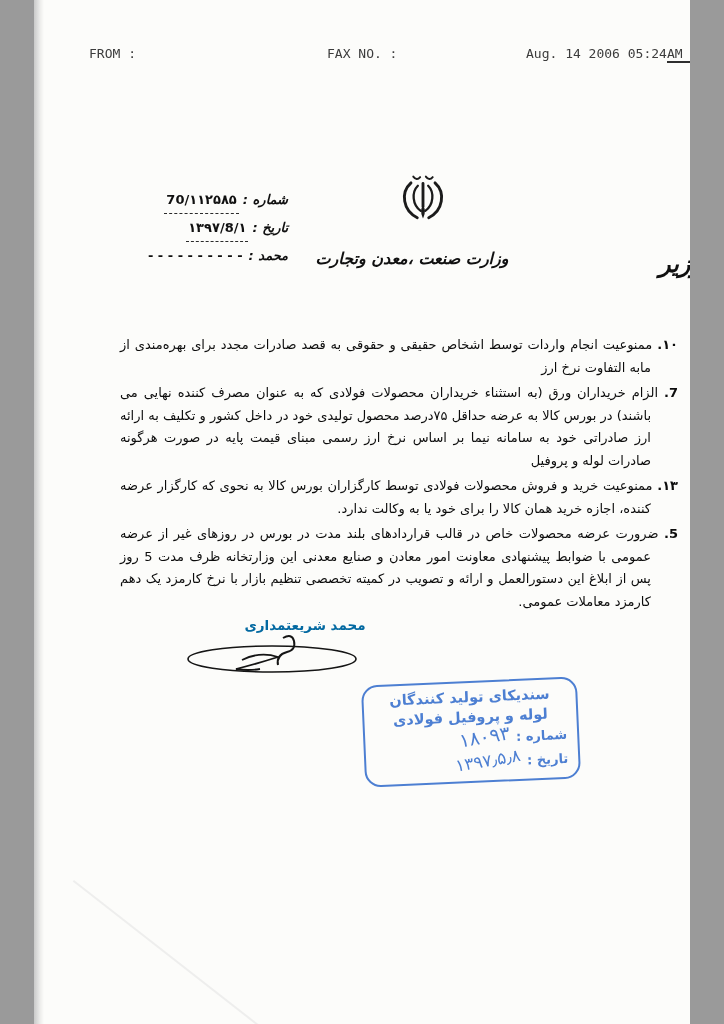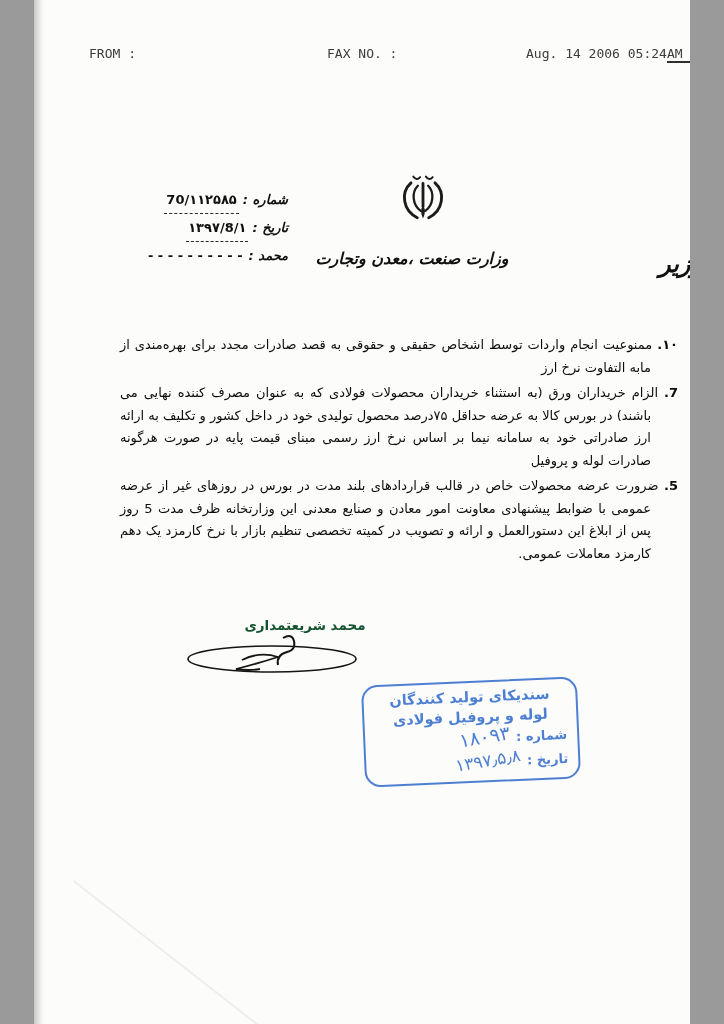--- a/index.html
+++ b/index.html
@@ -169,6 +169,10 @@
       <span>الزام خریداران ورق (به استثناء خریداران محصولات فولادی که به عنوان مصرف کننده نهایی می باشند) در بورس کالا به عرضه حداقل ۷۵درصد محصول تولیدی خود در داخل کشور و تکلیف به ارائه ارز صادراتی خود به سامانه نیما بر اساس نرخ ارز رسمی مبنای قیمت پایه در صورت هرگونه صادرات لوله و پروفیل</span>
     </div>
     <div class="body-item">
+      <span class="num">۱۳.</span>
+      <span>ممنوعیت خرید و فروش محصولات فولادی توسط کارگزاران بورس کالا به نحوی که کارگزار عرضه کننده، اجازه خرید همان کالا را برای خود یا به وکالت ندارد.</span>
+    </div>
+    <div class="body-item">
       <span class="num">5.</span>
       <span>ضرورت عرضه محصولات خاص در قالب قراردادهای بلند مدت در بورس در روزهای غیر از عرضه عمومی با ضوابط پیشنهادی معاونت امور معادن و صنایع معدنی این وزارتخانه ظرف مدت 5 روز پس از ابلاغ این دستورالعمل و ارائه و تصویب در کمیته تخصصی تنظیم بازار با نرخ کارمزد یک دهم کارمزد معاملات عمومی.</span>
     </div>

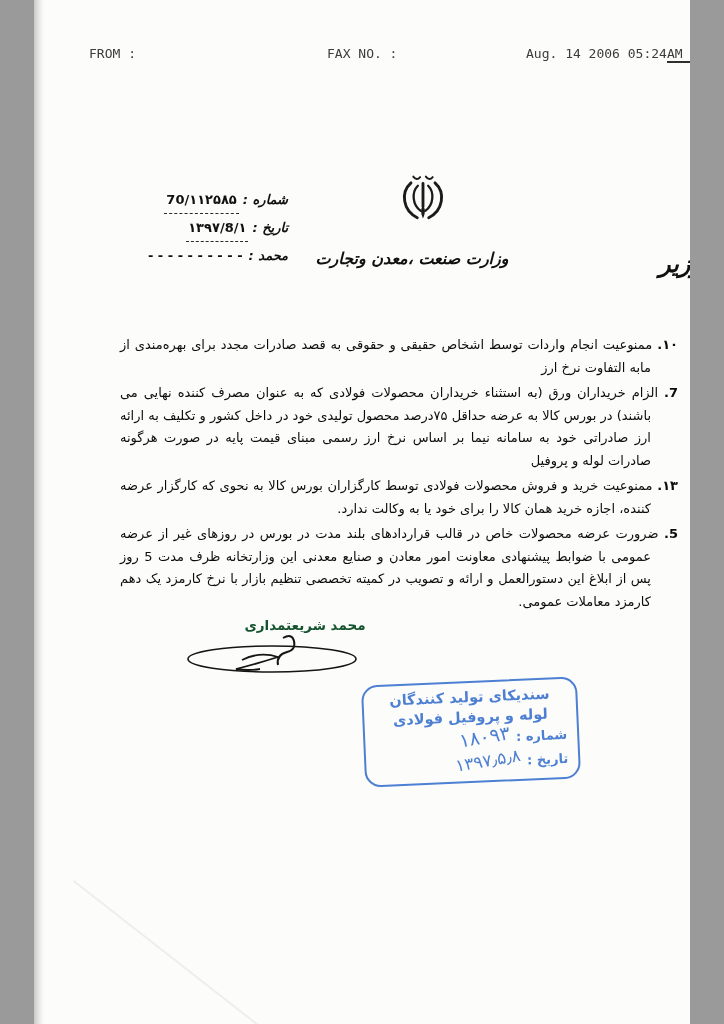--- a/index.html
+++ b/index.html
@@ -86,7 +86,7 @@
   .sig-name{
     position:absolute;left:196px;top:617px;width:150px;
     direction:rtl;text-align:center;
-    font-size:13.5px;font-weight:bold;color:#14532d;
+    font-size:13.5px;font-weight:bold;color:#0369a1;
   }
   .sig-scribble{position:absolute;left:148px;top:630px;}
 

